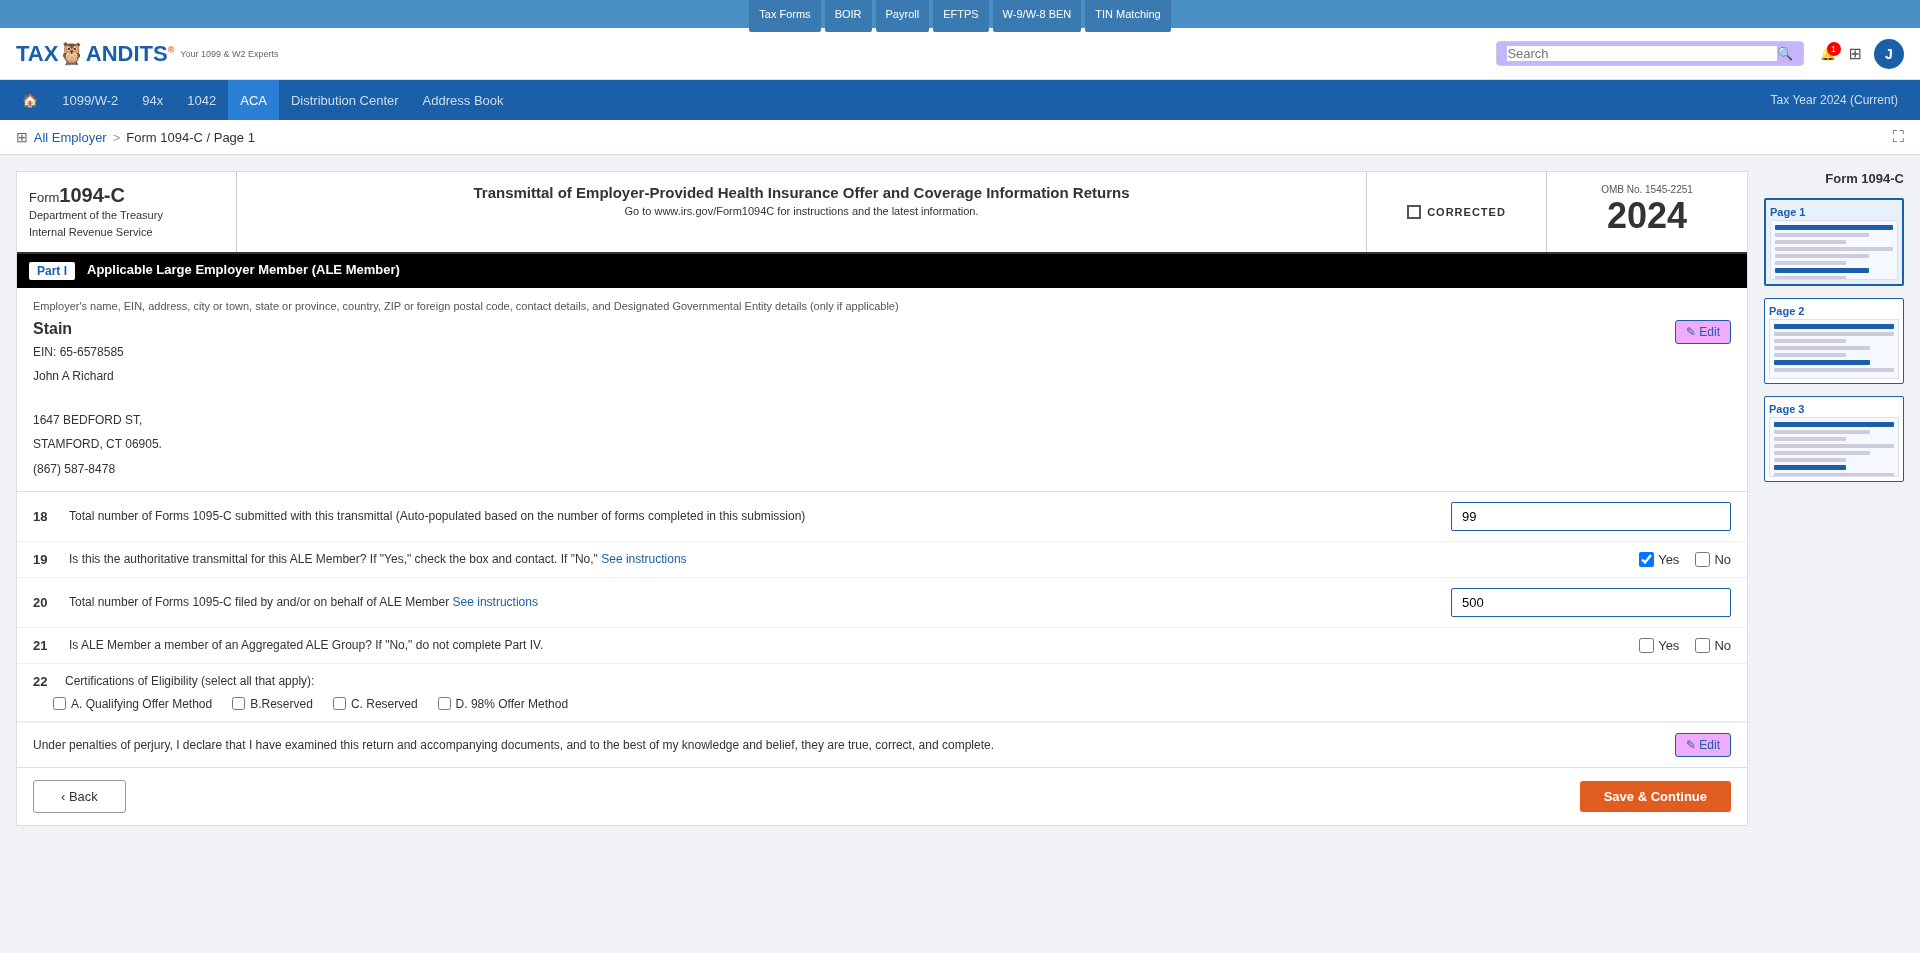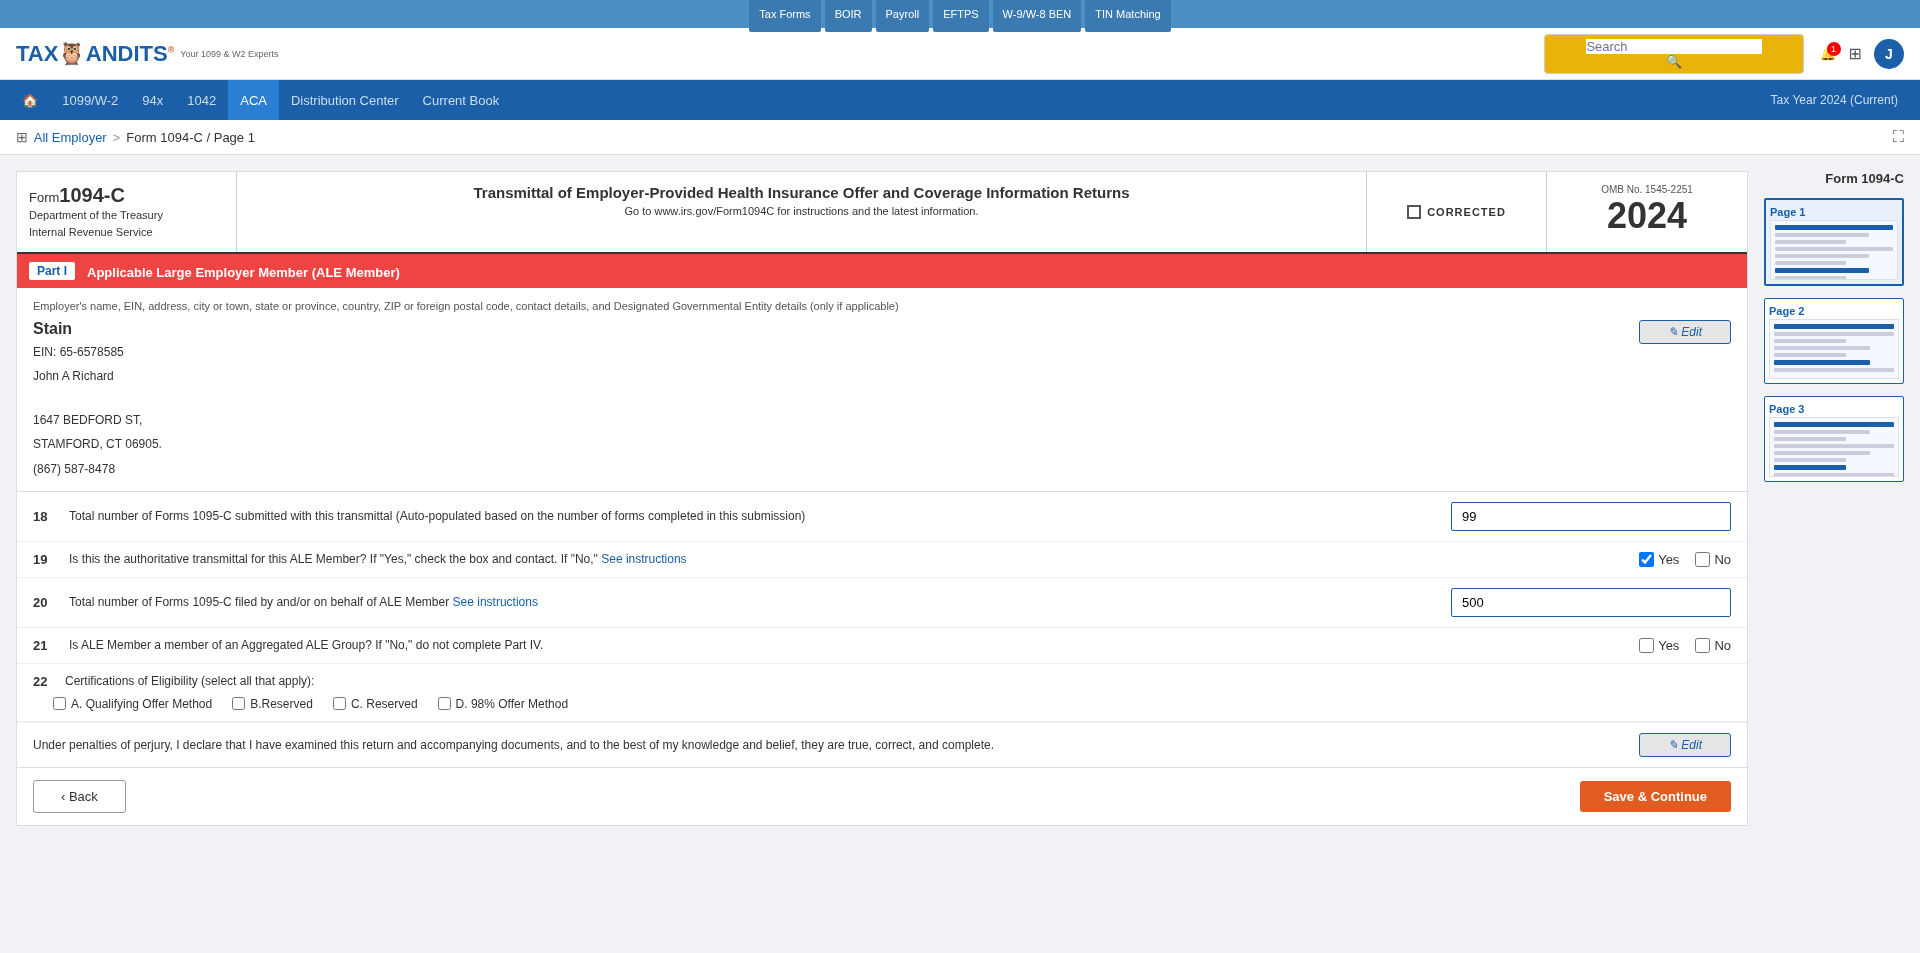--- a/index.html
+++ b/index.html
@@ -42,9 +42,8 @@
       border: 1px solid #ccc;
       border-radius: 4px;
       padding: 4px 10px;
-      width: 260px;
-      background: #eab308;
-      flex-direction: column;
+      width: 308px;
+      background: #c4b5fd;
     }
     .search-area input {
       border: none;

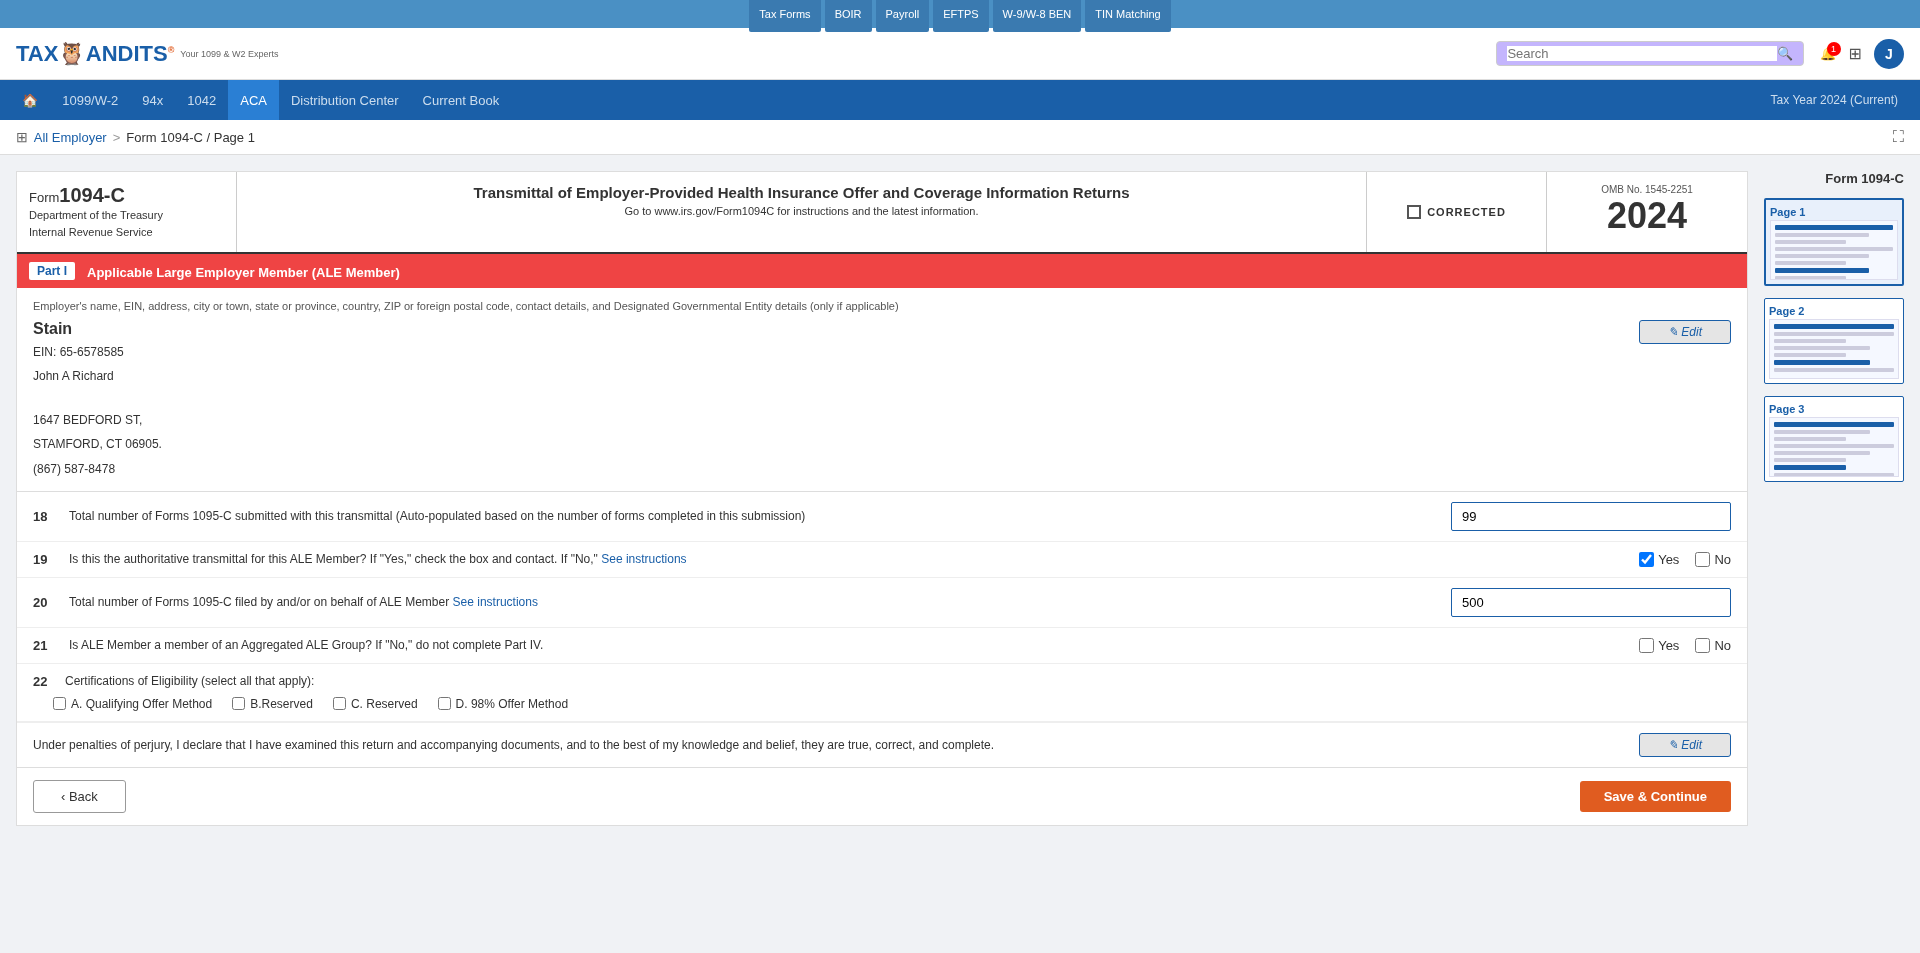--- a/index.html
+++ b/index.html
@@ -363,7 +363,7 @@
   <div class="nav-item">1042</div>
   <div class="nav-item active">ACA</div>
   <div class="nav-item">Distribution Center</div>
-  <div class="nav-item">Current Book</div>
+  <div class="nav-item">Address Book</div>
   <div class="nav-right">Tax Year 2024 (Current)</div>
 </div>
 

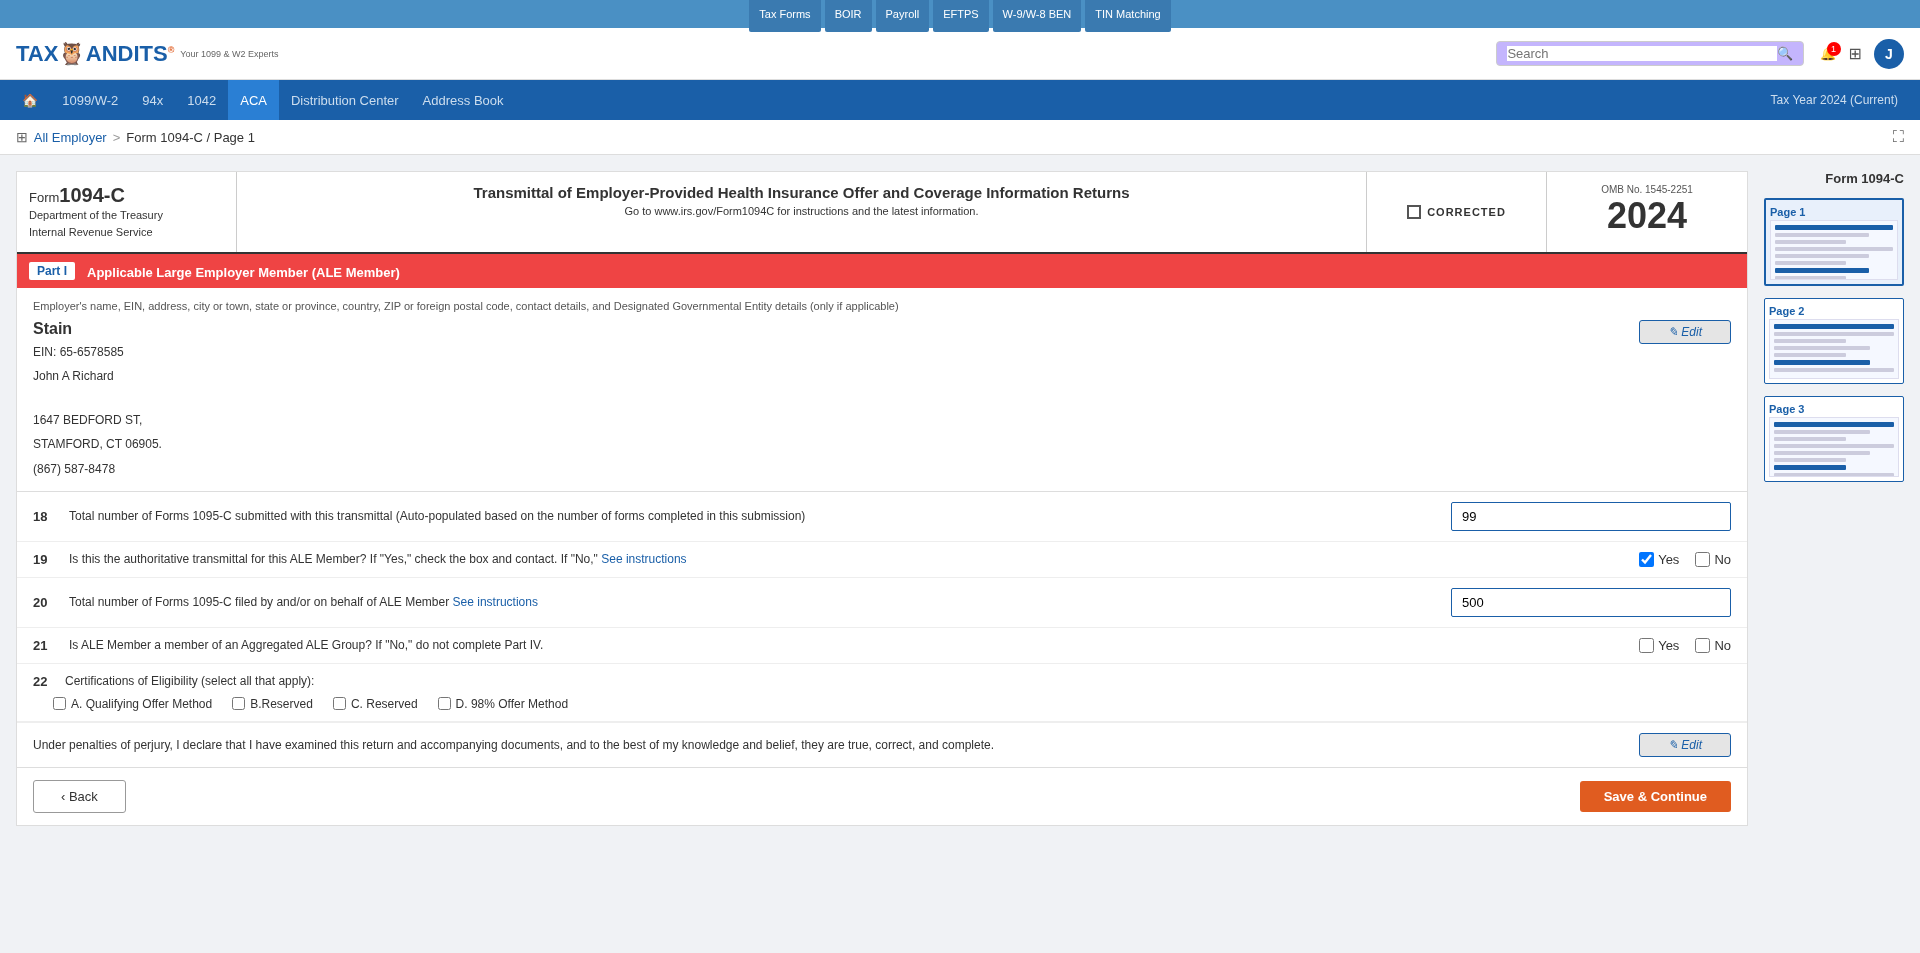--- a/index.html
+++ b/index.html
@@ -182,10 +182,10 @@
 
     
     .part-header {
-      background: #ef4444;
+      background: #000000;
       color: white;
       display: flex;
-      align-items: flex-end;
+      align-items: flex-start;
       gap: 12px;
       padding: 8px 12px;
     }

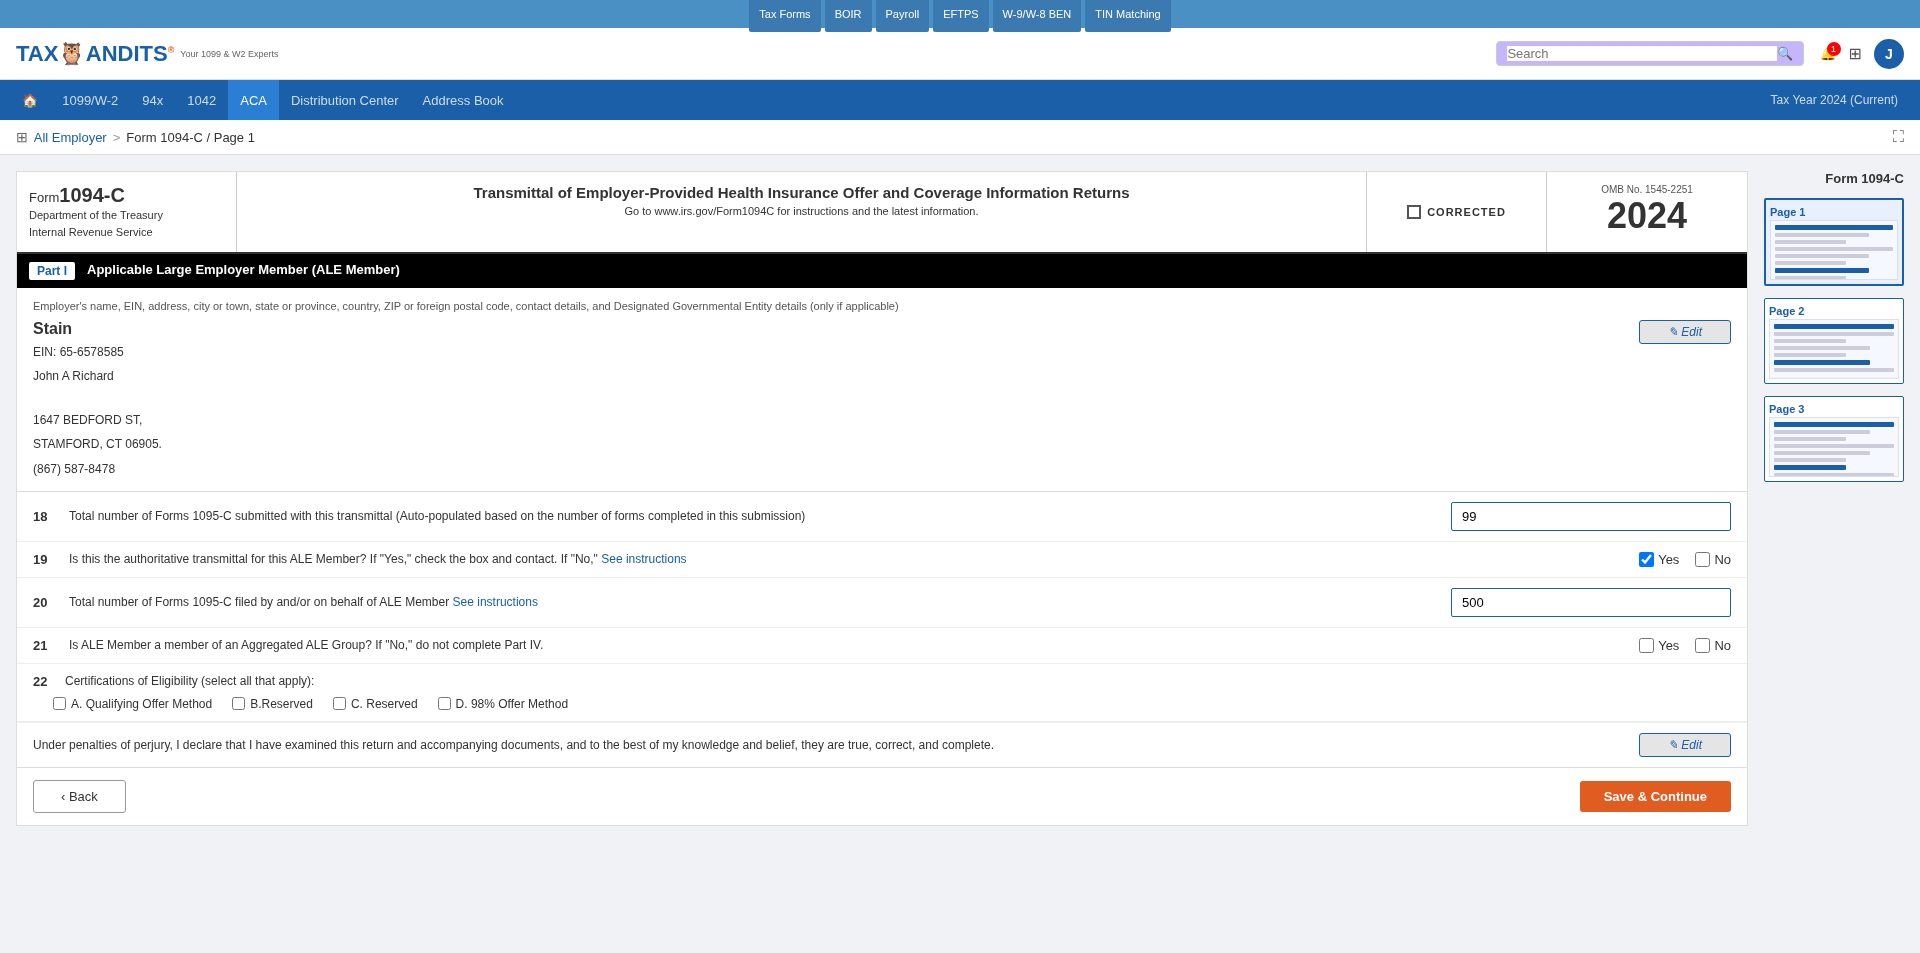--- a/index.html
+++ b/index.html
@@ -211,14 +211,13 @@
       display: flex;
       align-items: center;
       gap: 4px;
-      padding: 4px 28px;
+      padding: 4px 10px;
       border: 1px solid #1a5fa8;
       color: #1a5fa8;
-      background: #e5e5e5;
+      background: #f0abfc;
       border-radius: 3px;
       cursor: pointer;
       font-size: 12px;
-      font-style: italic;
     }
 
     

